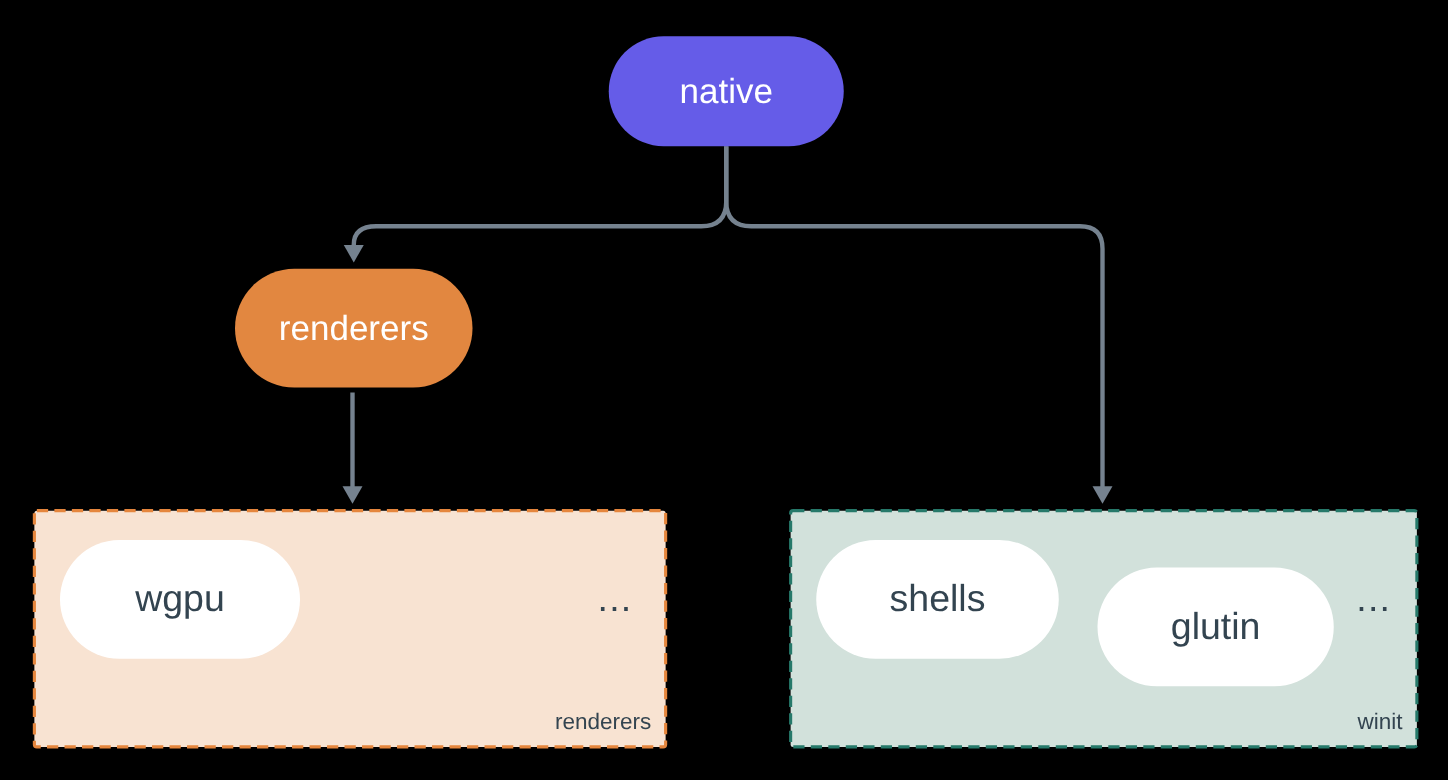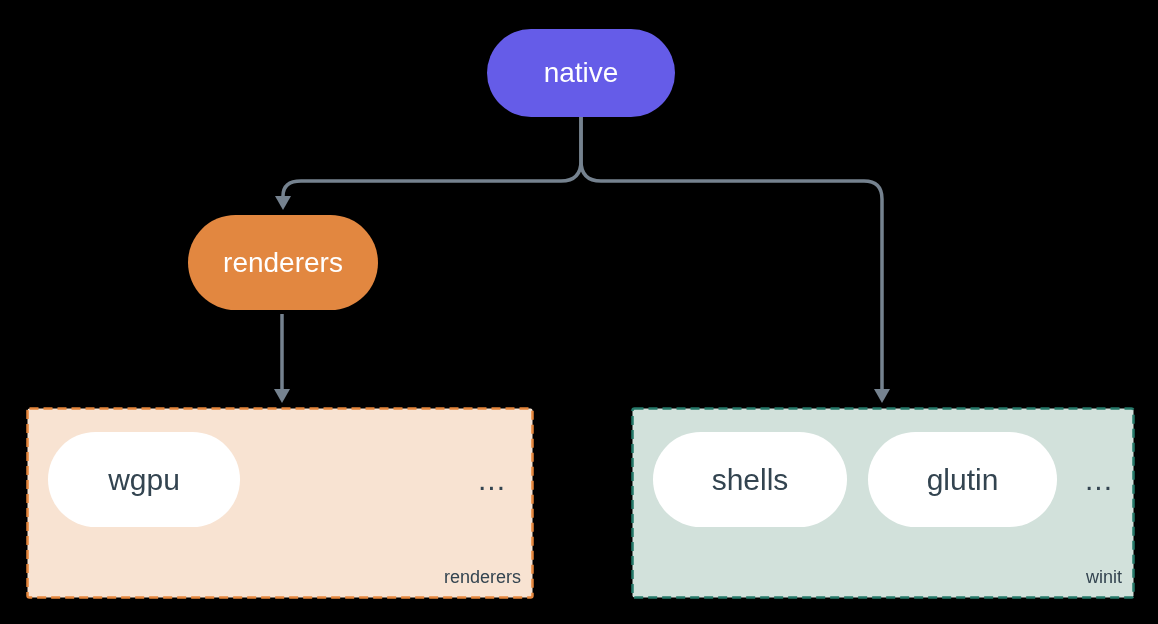--- a/index.html
+++ b/index.html
@@ -89,7 +89,7 @@
   .item-1 { left: 22px;  width: 192px; }
   .group-renderers .item-2 { left: 237px; width: 190px; }
   .group-shells    .item-1 { width: 194px; }
-  .group-shells    .item-2 { left: 237px; width: 189px; }
+  .group-shells    .item-2 { left: 247px; width: 189px; margin-top: 22px; }
   .ellipsis {
     position: absolute;
     top: 25px;

